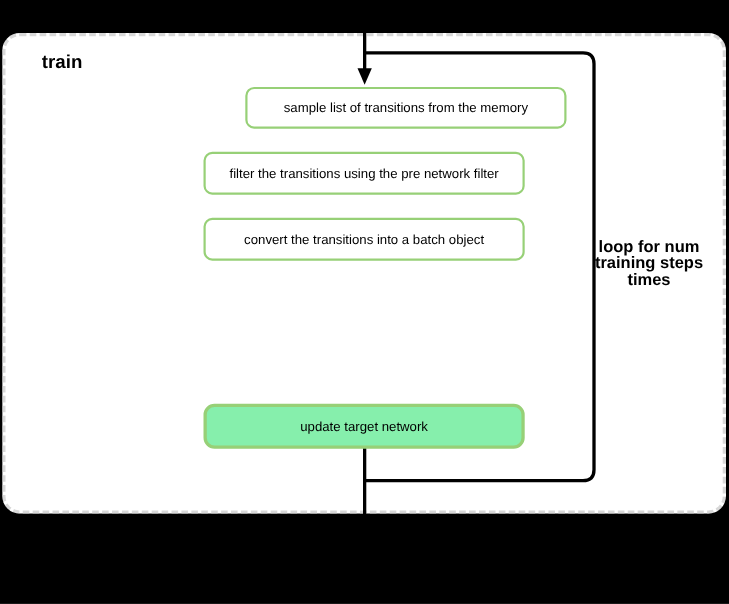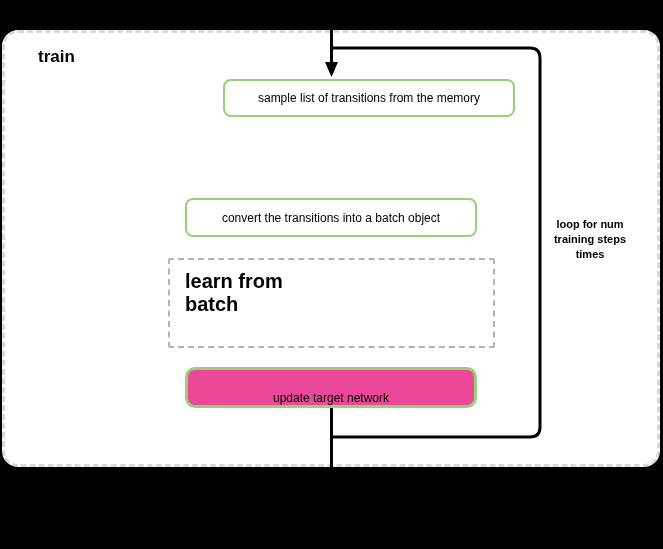--- a/index.html
+++ b/index.html
@@ -72,6 +72,9 @@
     <span>sample list of transitions from the memory</span>
   </div>
 
+  <div class="step-box step-2">
+    <span>filter the transitions using the pre network filter</span>
+  </div>
 
   <div class="step-box step-3">
     <span>convert the transitions into a batch object</span>

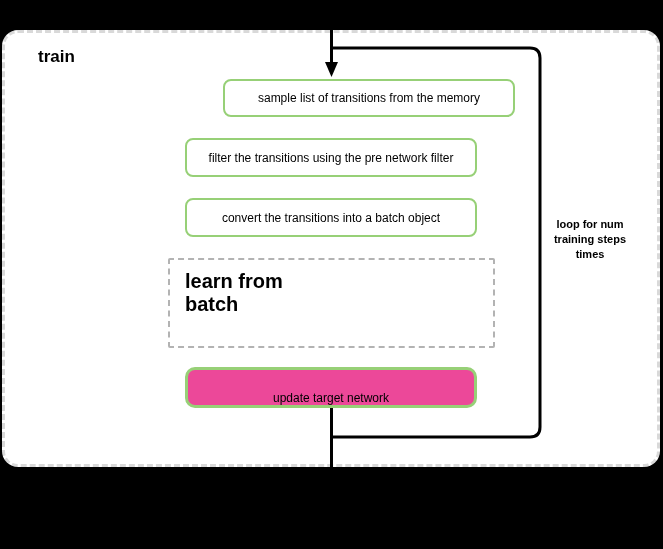--- a/index.html
+++ b/index.html
@@ -45,7 +45,7 @@
   }
   .loop-label{
     position:absolute;left:540px;top:217px;width:100px;
-    font-size:11px;font-weight:bold;color:#000;
+    font-size:15px;font-weight:bold;color:#000;
     text-align:center;line-height:15px;white-space:pre-line;
   }
 </style>

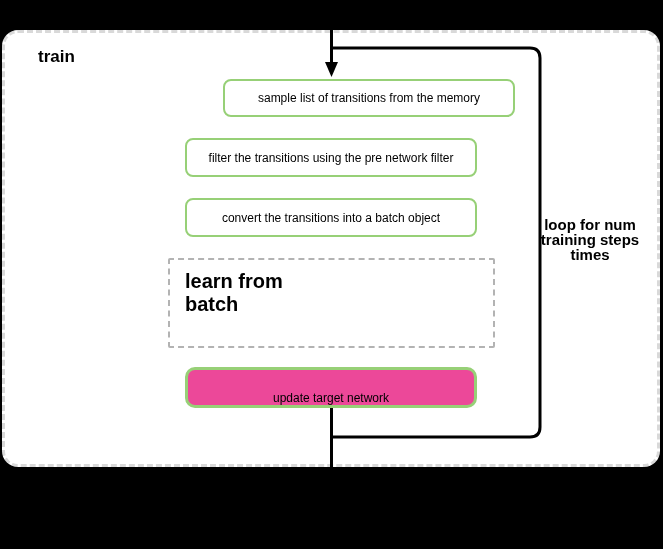--- a/index.html
+++ b/index.html
@@ -80,10 +80,6 @@
     <span>convert the transitions into a batch object</span>
   </div>
 
-  <div class="learn-box">
-    <span class="label">learn from
-batch</span>
-  </div>
 
   <div class="update-box">
     <span>update target network</span>

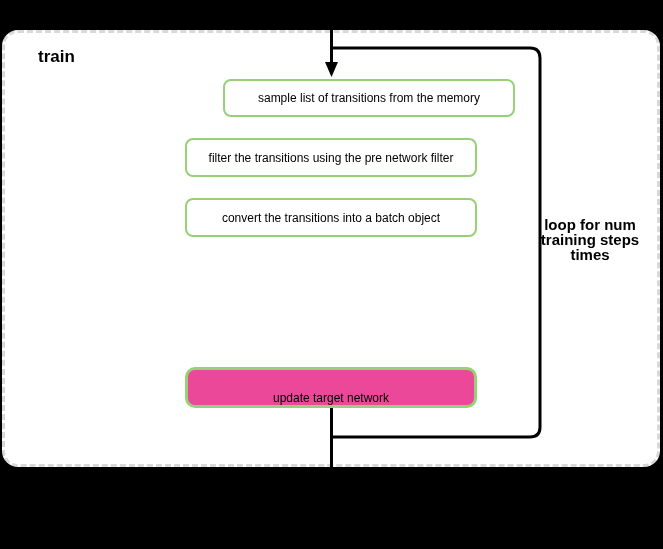--- a/index.html
+++ b/index.html
@@ -29,8 +29,8 @@
   .step-3{top:198px;height:35px;align-items:center;}
   .update-box{
     position:absolute;left:185px;top:367px;width:286px;height:35px;
-    background:#ec4899;border:3px solid #97d077;border-radius:10px;
-    display:flex;align-items:flex-end;justify-content:center;
+    background:#86efac;border:3px solid #97d077;border-radius:10px;
+    display:flex;align-items:center;justify-content:center;
     font-size:12px;color:#000;text-align:center;
   }
   .learn-box{

